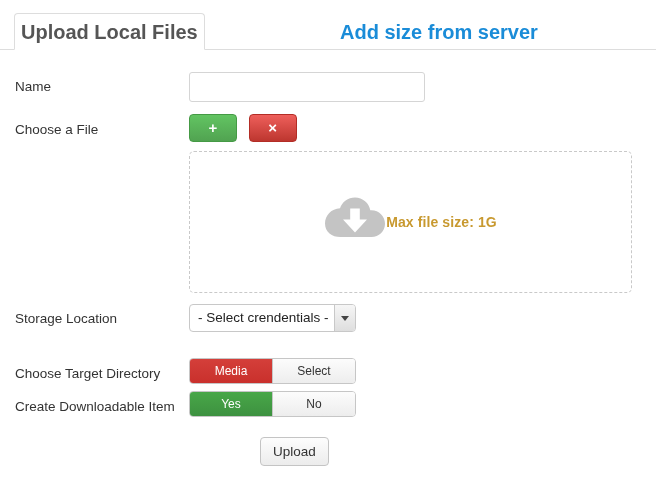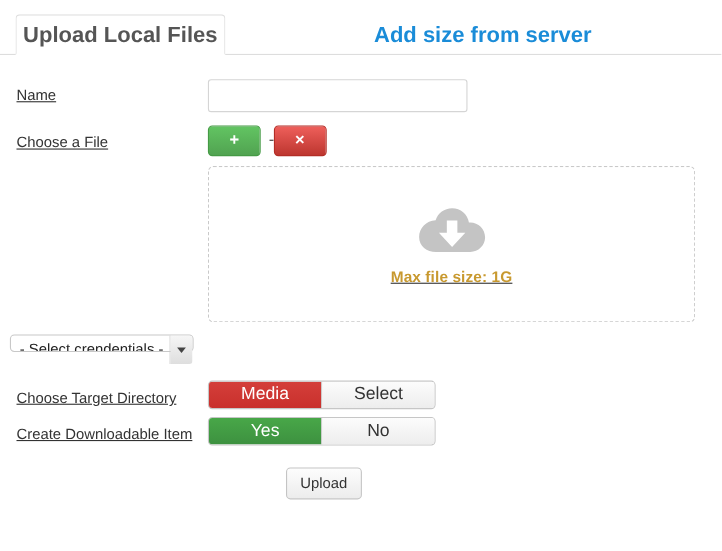--- a/index.html
+++ b/index.html
@@ -63,7 +63,6 @@
     position: relative;
     display: flex;
     align-items: flex-start;
-    text-decoration: underline;
   }
   .label-col {
     width: 180px;

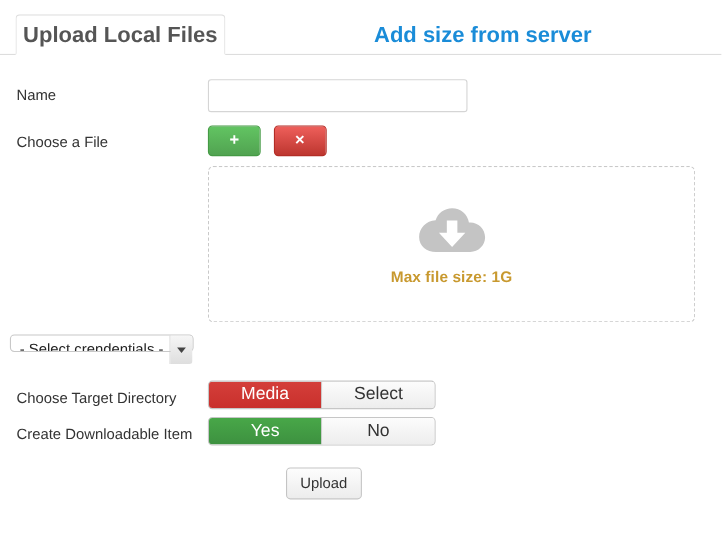--- a/index.html
+++ b/index.html
@@ -142,7 +142,6 @@
     border: 1px dashed #c9c9c9;
     border-radius: 5px;
     display: flex;
-    flex-direction: column;
     align-items: center;
     justify-content: center;
     background: #ffffff;

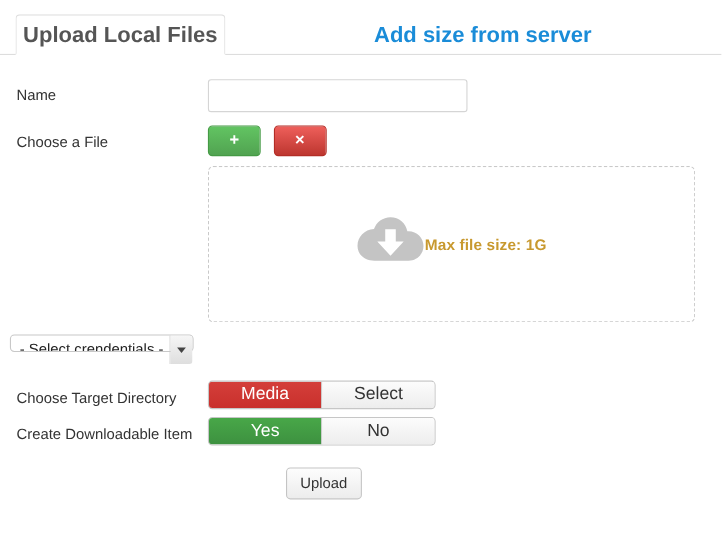--- a/index.html
+++ b/index.html
@@ -300,6 +300,7 @@
   </div>
 
   <div class="row row-storage">
+    <div class="label-col">Storage Location</div>
     <div class="field-col">
       <div class="select-wrap">
         <div class="select-box">- Select crendentials -</div>

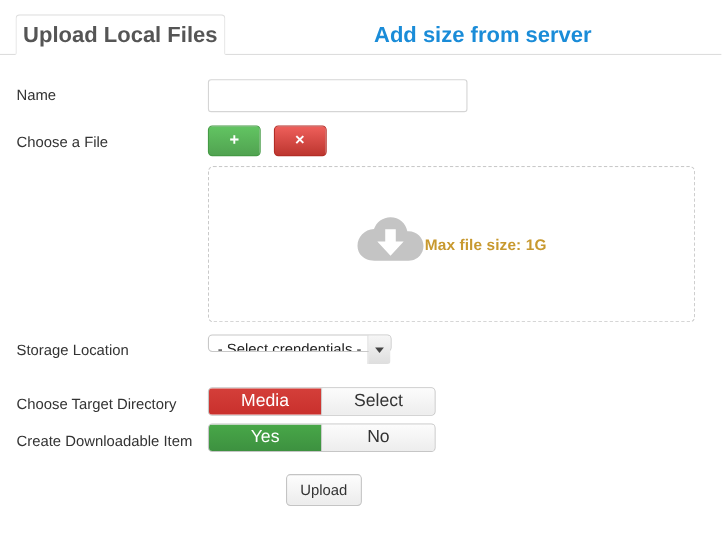--- a/index.html
+++ b/index.html
@@ -165,7 +165,7 @@
   }
   .select-box {
     width: 167px;
-    height: 16px;
+    height: 28px;
     box-sizing: border-box;
     border: 1px solid #c8c8c8;
     border-radius: 4px;

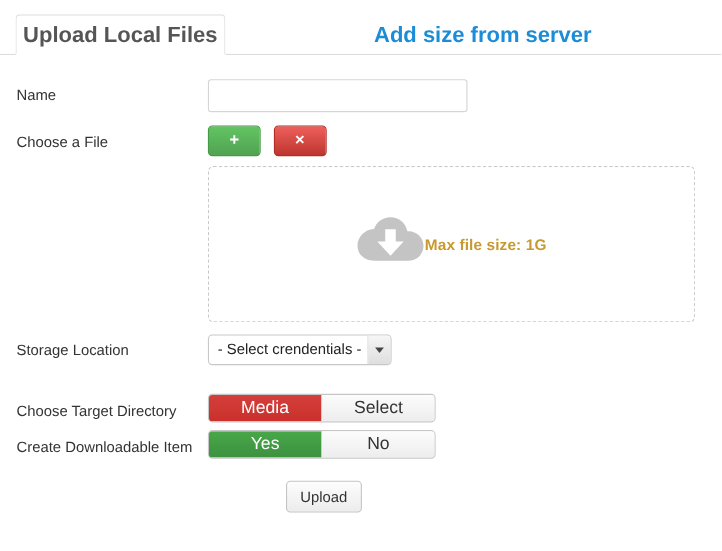--- a/index.html
+++ b/index.html
@@ -212,9 +212,9 @@
     height: 26px;
   }
   .toggle-opt {
-    width: 102px;
+    width: 82px;
     text-align: center;
-    font-size: 16px;
+    font-size: 12px;
     line-height: 24px;
     cursor: pointer;
     box-sizing: border-box;

